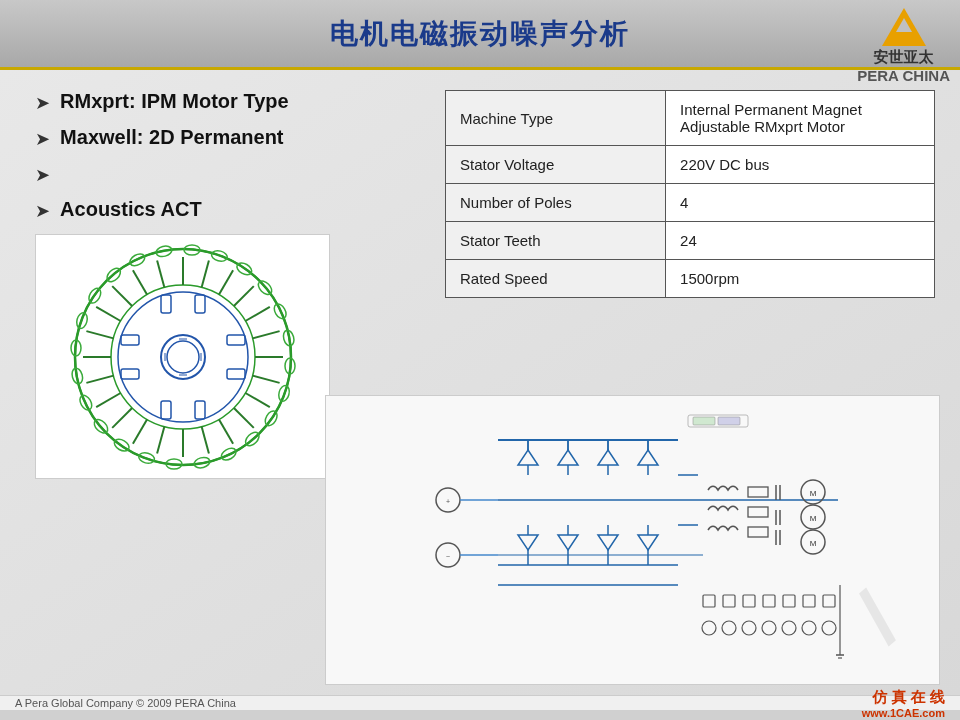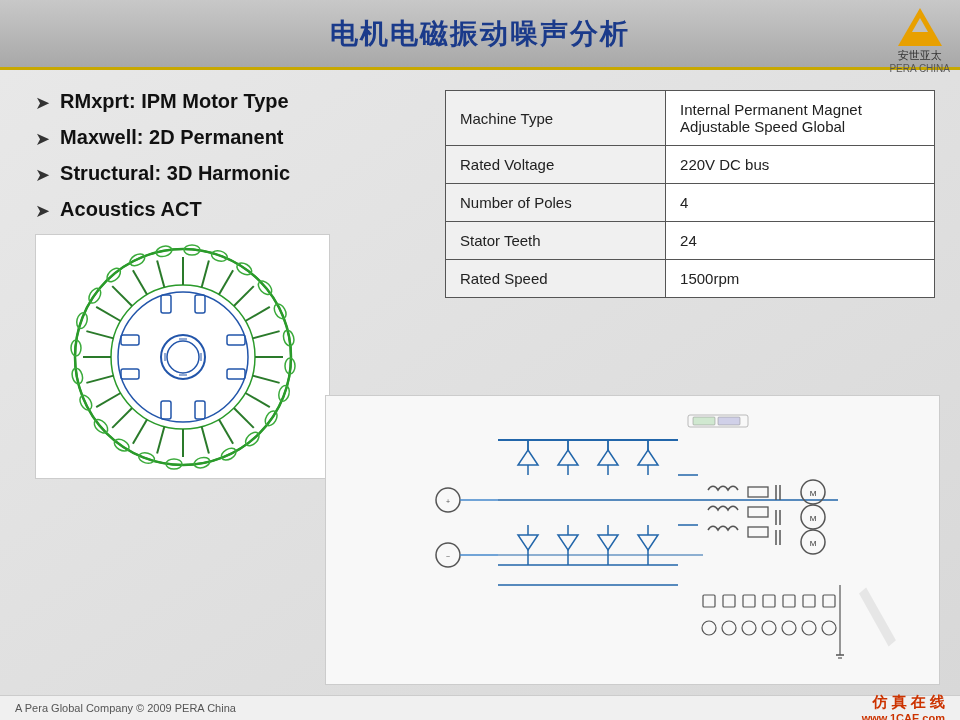--- a/index.html
+++ b/index.html
@@ -57,9 +57,9 @@
       left: -8px;
     }
     .logo-text {
-      font-size: 11px;
+      font-size: 15px;
       color: #333;
-      font-weight: normal;
+      font-weight: bold;
     }
     .logo-sub {
       font-size: 10px;

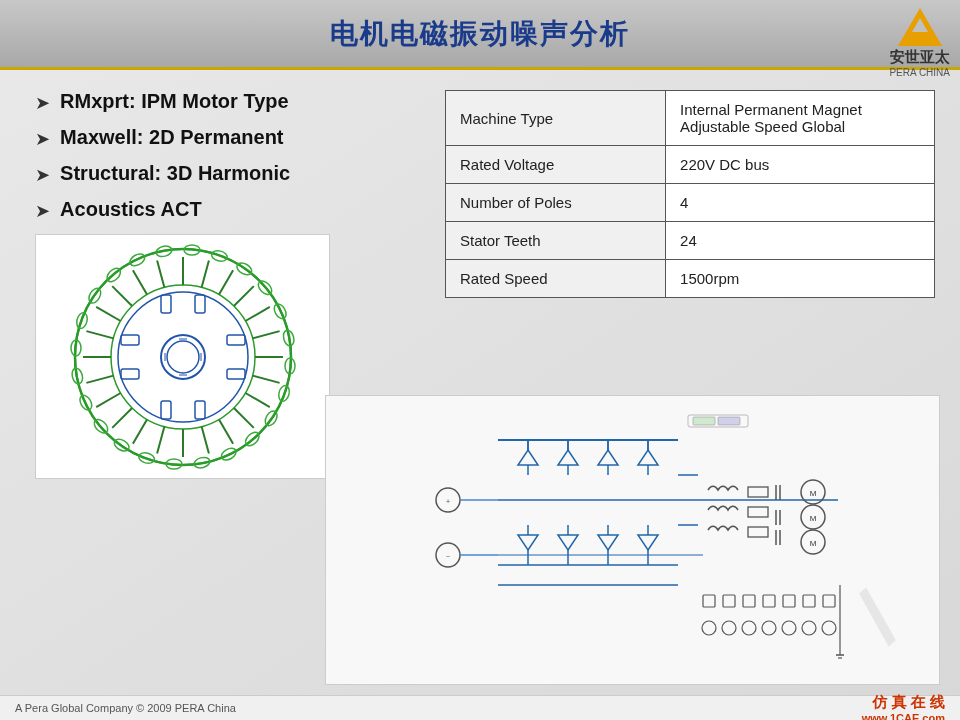--- a/index.html
+++ b/index.html
@@ -62,8 +62,9 @@
       font-weight: bold;
     }
     .logo-sub {
-      font-size: 10px;
+      font-size: 15px;
       color: #555;
+      font-weight: bold;
     }
 
     

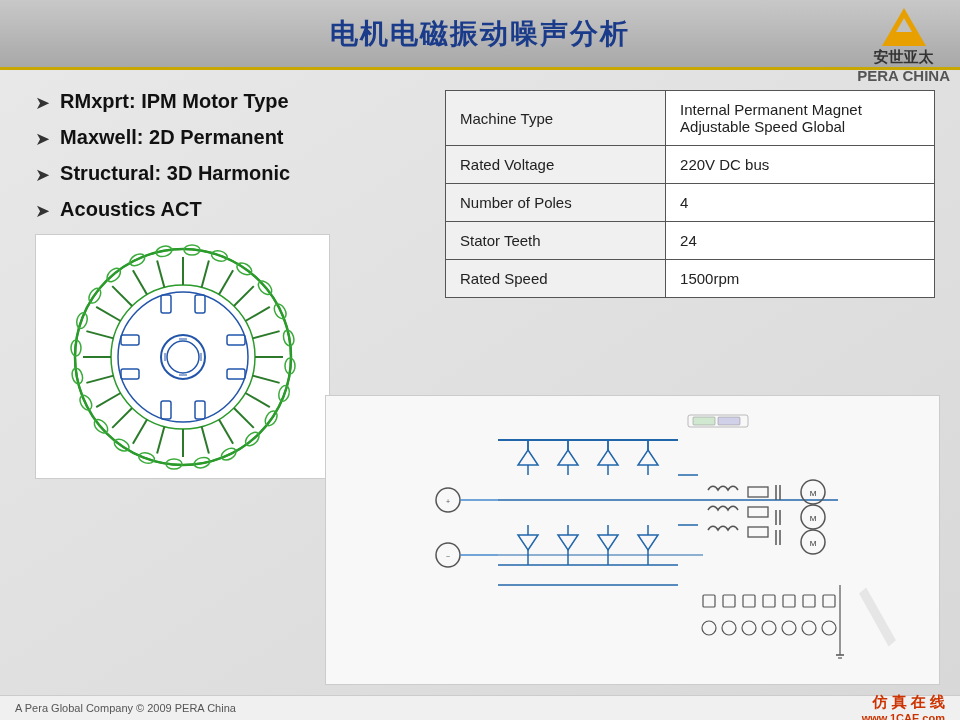--- a/index.html
+++ b/index.html
@@ -337,7 +337,7 @@
         <tbody id="spec-table-body">
         <tr>
               <td>Machine Type</td>
-              <td>Internal Permanent Magnet Adjustable Speed Global</td>
+              <td>Internal Permanent Magnet Adjustable RMxprt Motor</td>
             </tr>
             <tr>
               <td>Rated Voltage</td>

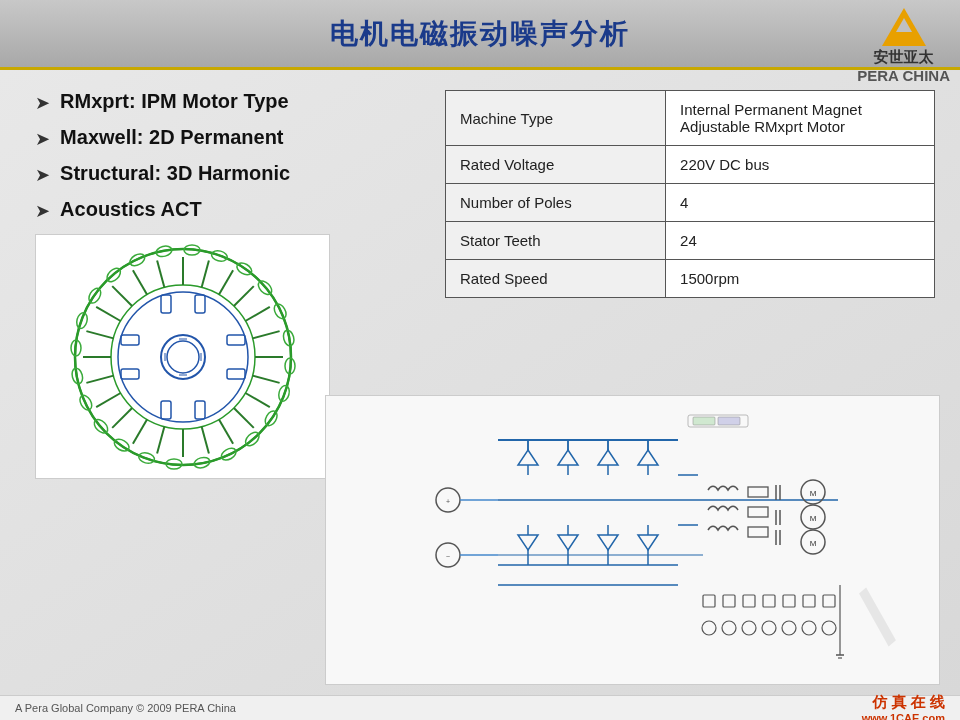--- a/index.html
+++ b/index.html
@@ -234,7 +234,6 @@
       </div>
       <div class="bullet-item">
         <span class="bullet-arrow">➤</span>
-        <span class="bullet-text">Structural: 3D Harmonic</span>
       </div>
       <div class="bullet-item">
         <span class="bullet-arrow">➤</span>

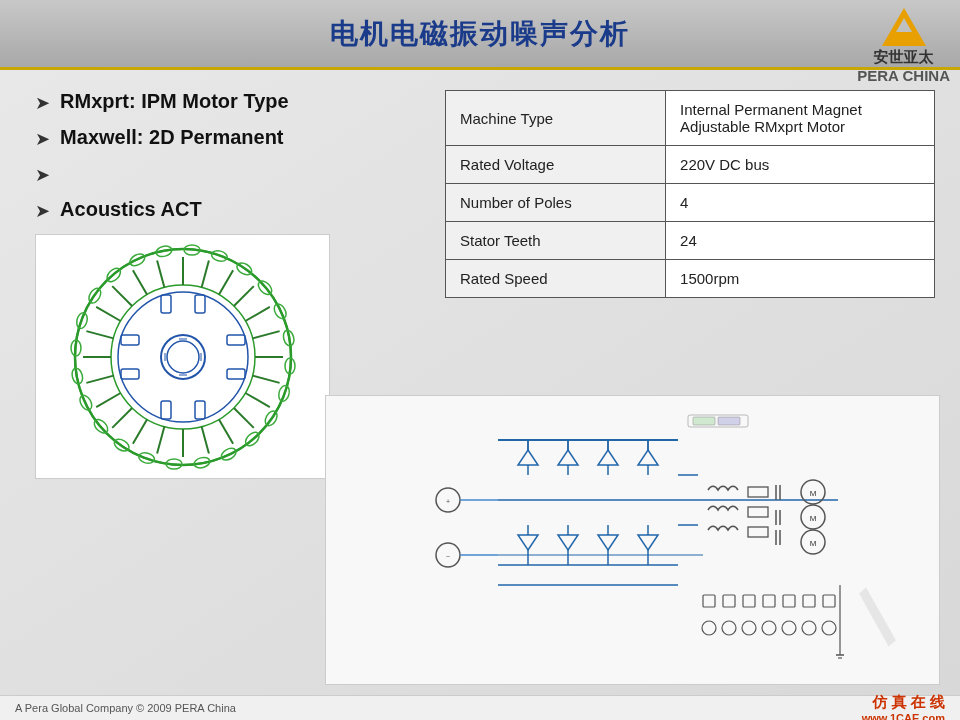--- a/index.html
+++ b/index.html
@@ -339,7 +339,7 @@
               <td>Internal Permanent Magnet Adjustable RMxprt Motor</td>
             </tr>
             <tr>
-              <td>Rated Voltage</td>
+              <td>Stator Voltage</td>
               <td>220V DC bus</td>
             </tr>
             <tr>

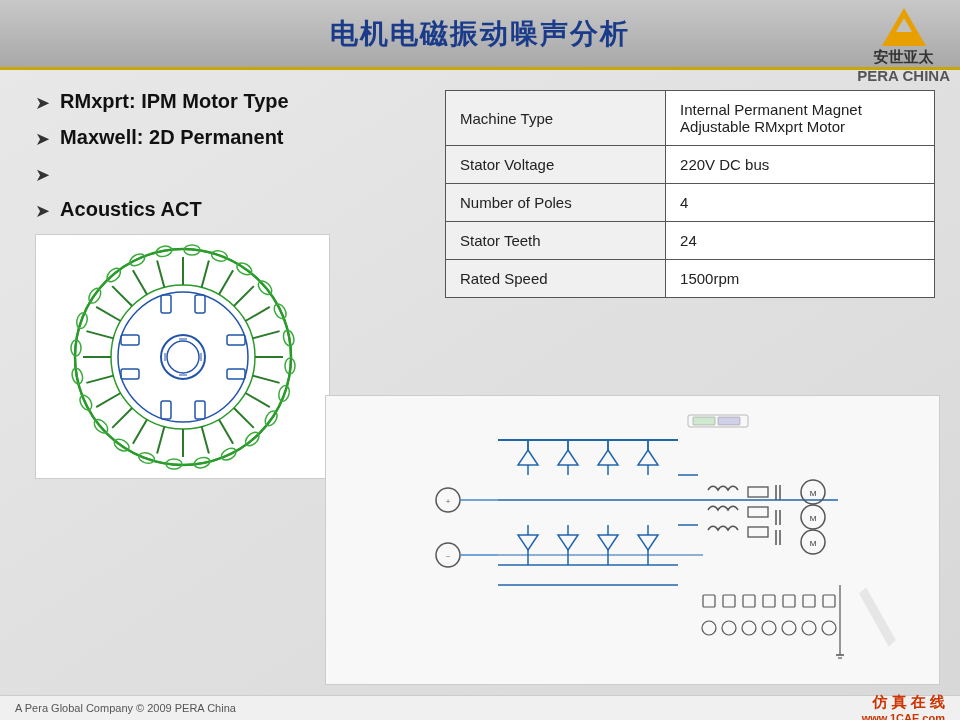--- a/index.html
+++ b/index.html
@@ -171,7 +171,7 @@
     
     #footer {
       width: 960px;
-      height: 25px;
+      height: 15px;
       background: #f0f0f0;
       border-top: 1px solid #ccc;
       display: flex;

